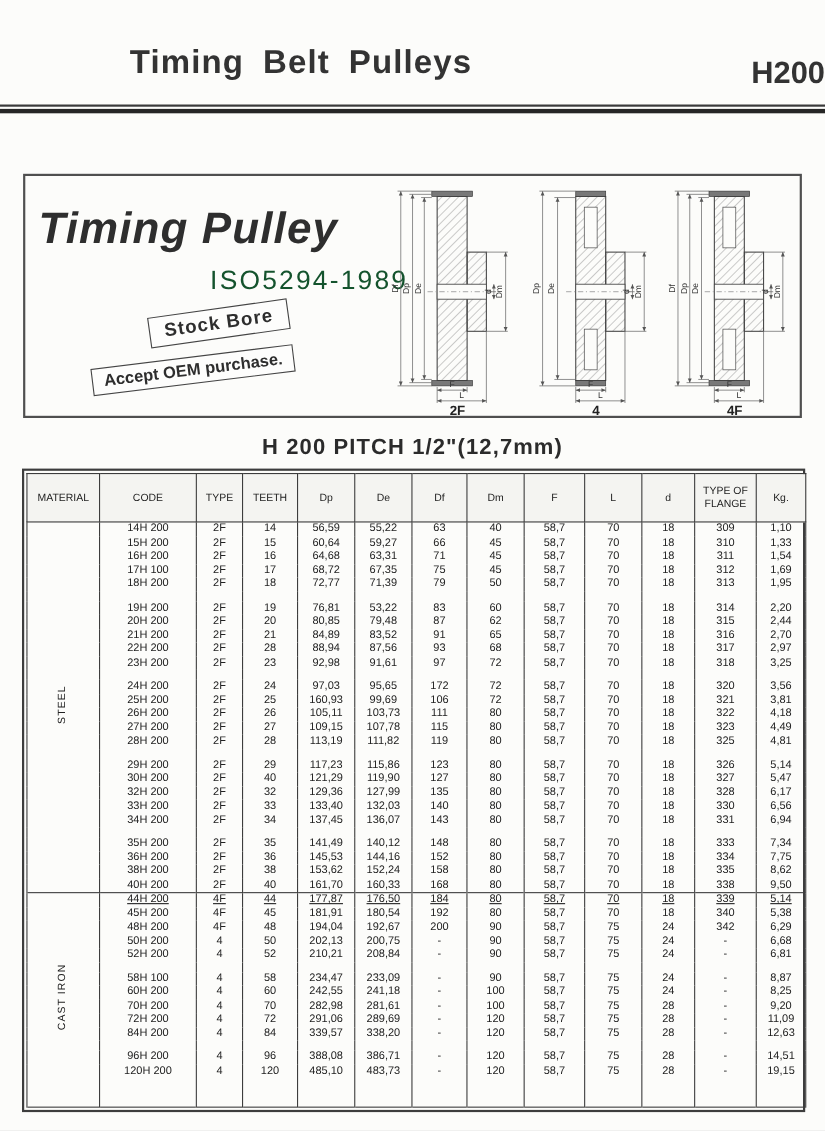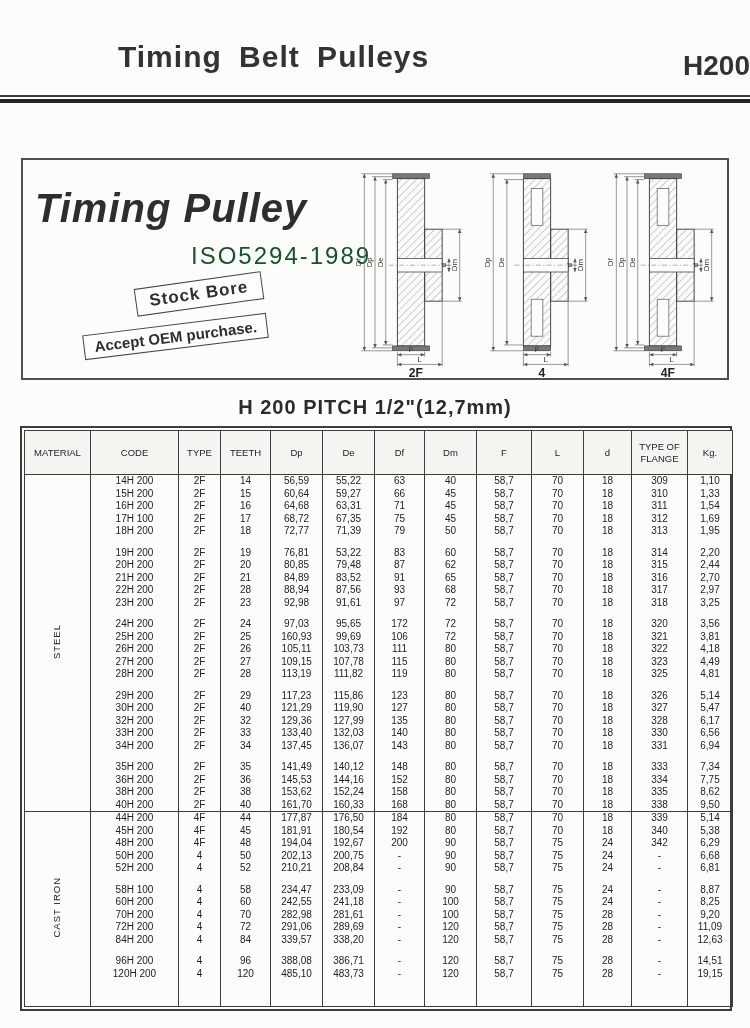--- a/index.html
+++ b/index.html
@@ -32,7 +32,7 @@
   .data-row td { height:12.5px; font-size:10px; line-height:12.5px; white-space:nowrap; }
   .spacer-row td { height:9px; }
   .tail-row td { height:26px; }
-  .sec-sep { border-top:1.3px solid #3d3d3d; }
+  .sec-sep { border-top:1.3px solid #3d3d3d;text-decoration:underline; }
   .mat-cell { vertical-align:middle; text-align:center; }
   .vtext { writing-mode:vertical-rl; transform:rotate(180deg); font-size:9.5px; letter-spacing:1px; color:#222; display:inline-block; }
   svg text { font-family:"Liberation Sans", sans-serif; }

